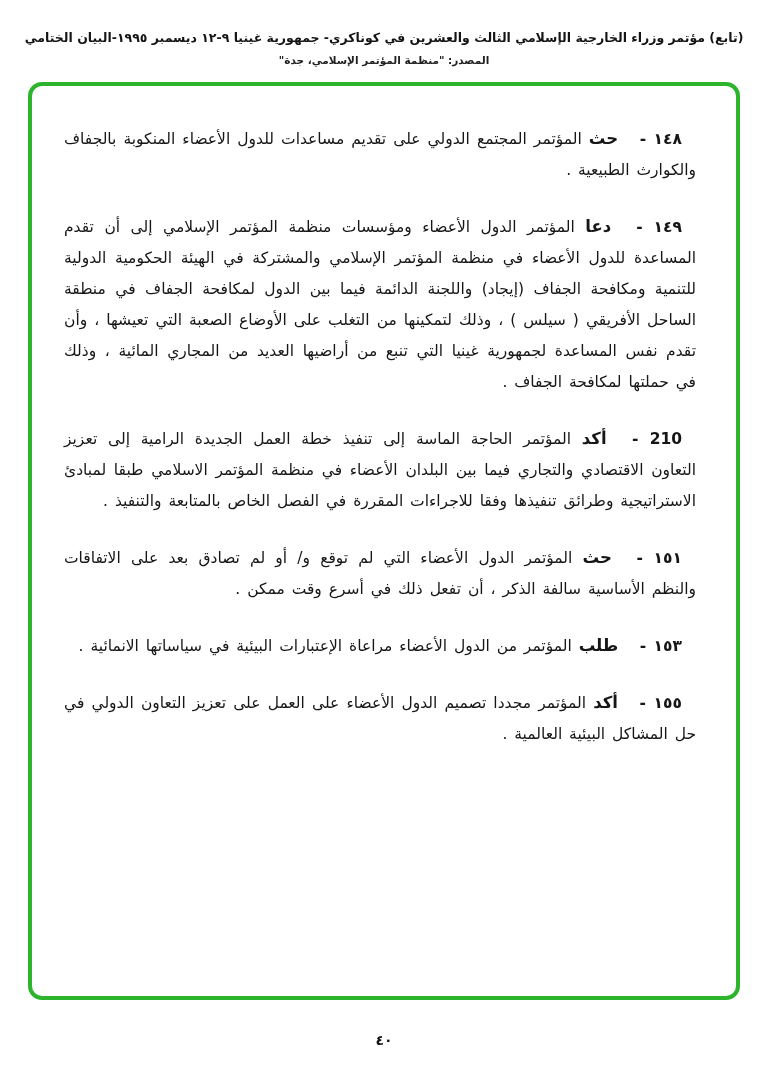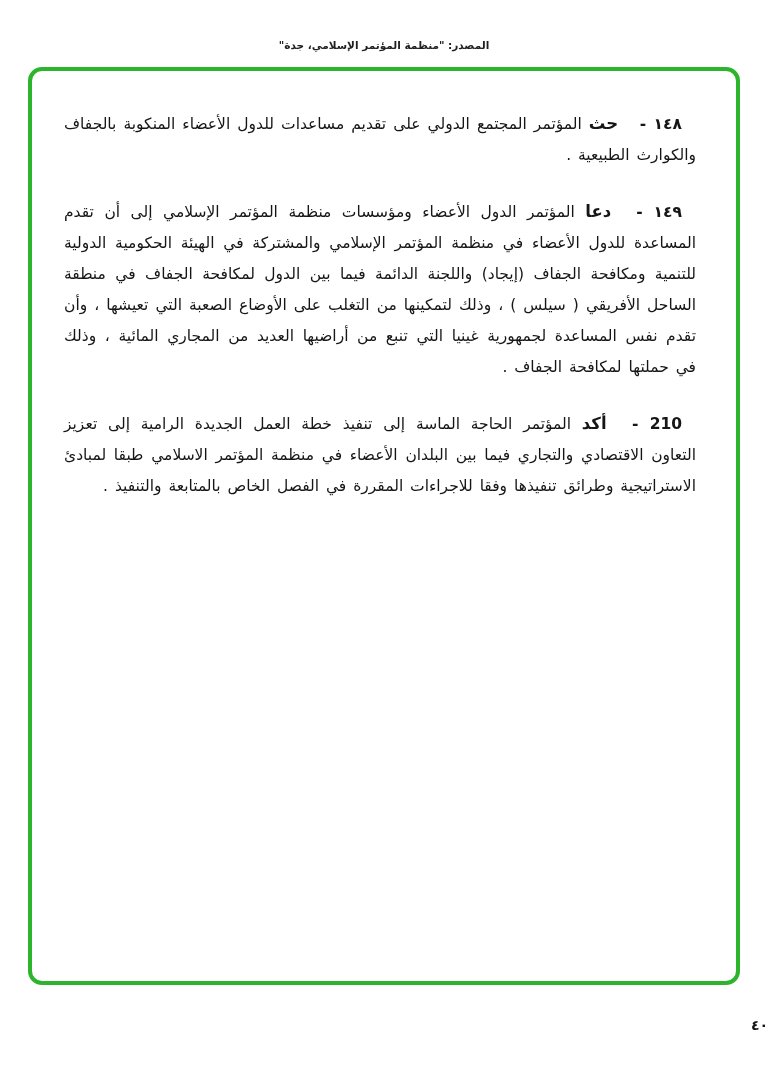--- a/index.html
+++ b/index.html
@@ -39,6 +39,7 @@
 <div class="page">
 
   <div class="page-header">
+    <div class="header-title">(تابع) مؤتمر وزراء الخارجية الإسلامي الثالث والعشرين في كوناكري- جمهورية غينيا ٩-١٢ ديسمبر ١٩٩٥-البيان الختامي</div>
     <div class="header-source">المصدر: "منظمة المؤتمر الإسلامي، جدة"</div>
   </div>
 

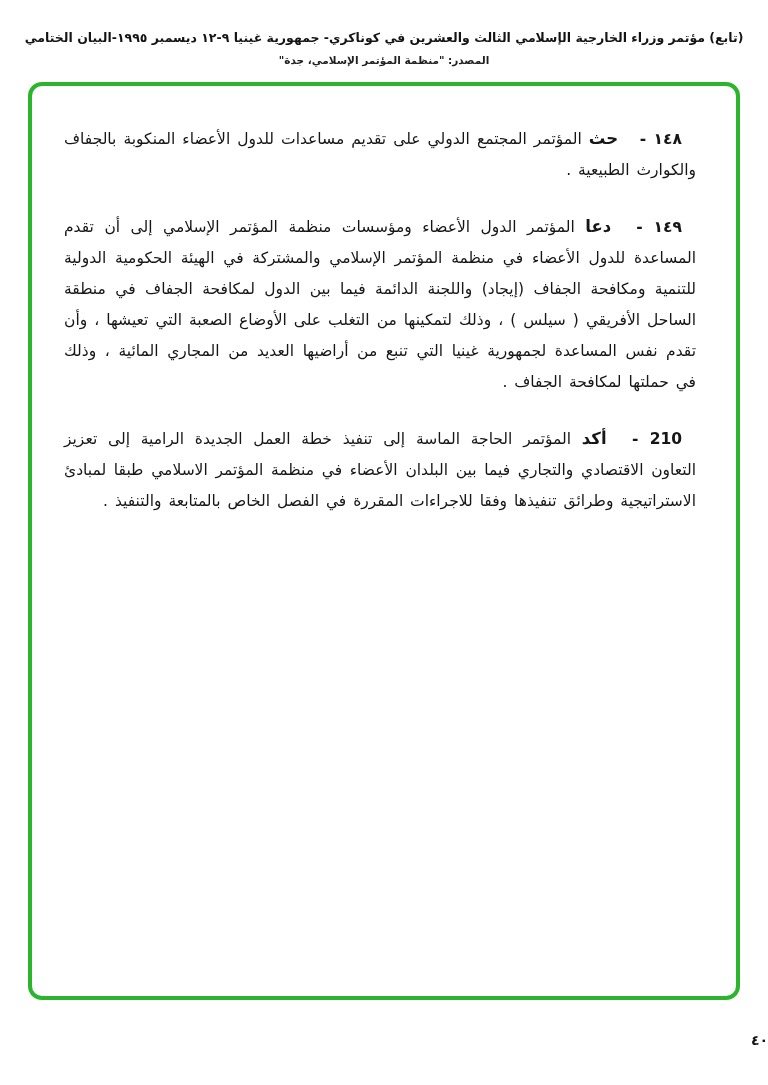--- a/index.html
+++ b/index.html
@@ -51,6 +51,7 @@
 
   <p class="para"><span class="num">210 - </span><span class="gap"></span><span class="verb">أكد</span><span> المؤتمر الحاجة الماسة إلى تنفيذ خطة العمل الجديدة الرامية إلى تعزيز التعاون الاقتصادي والتجاري فيما بين البلدان الأعضاء في منظمة المؤتمر الاسلامي طبقا لمبادئ الاستراتيجية وطرائق تنفيذها وفقا للاجراءات المقررة في الفصل الخاص بالمتابعة والتنفيذ .</span></p>
 
+  <p class="para"><span class="num">١٥١ - </span><span class="gap"></span><span class="verb">حث</span><span> المؤتمر الدول الأعضاء التي لم توقع و/ أو لم تصادق بعد على الاتفاقات والنظم الأساسية سالفة الذكر ، أن تفعل ذلك في أسرع وقت ممكن .</span></p>
 
 
 

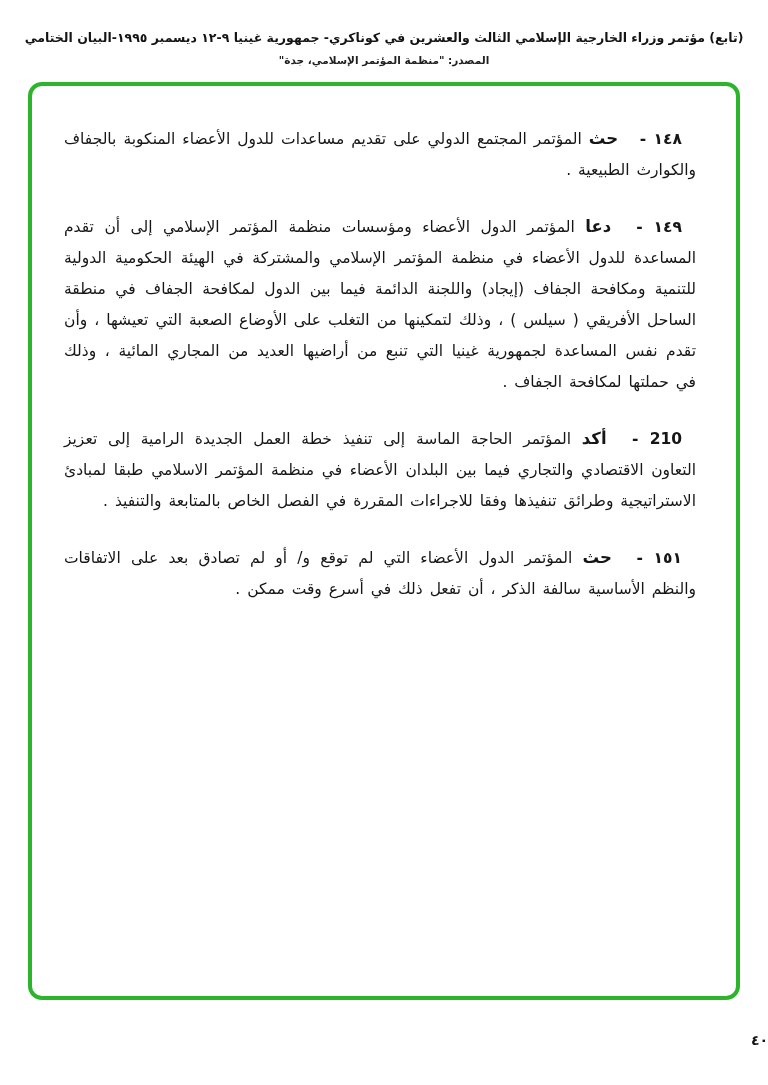--- a/index.html
+++ b/index.html
@@ -54,6 +54,7 @@
   <p class="para"><span class="num">١٥١ - </span><span class="gap"></span><span class="verb">حث</span><span> المؤتمر الدول الأعضاء التي لم توقع و/ أو لم تصادق بعد على الاتفاقات والنظم الأساسية سالفة الذكر ، أن تفعل ذلك في أسرع وقت ممكن .</span></p>
 
 
+  <p class="para"><span class="num">١٥٣ - </span><span class="gap"></span><span class="verb">طلب</span><span> المؤتمر من الدول الأعضاء مراعاة الإعتبارات البيئية في سياساتها الانمائية .</span></p>
 
 
 </div>

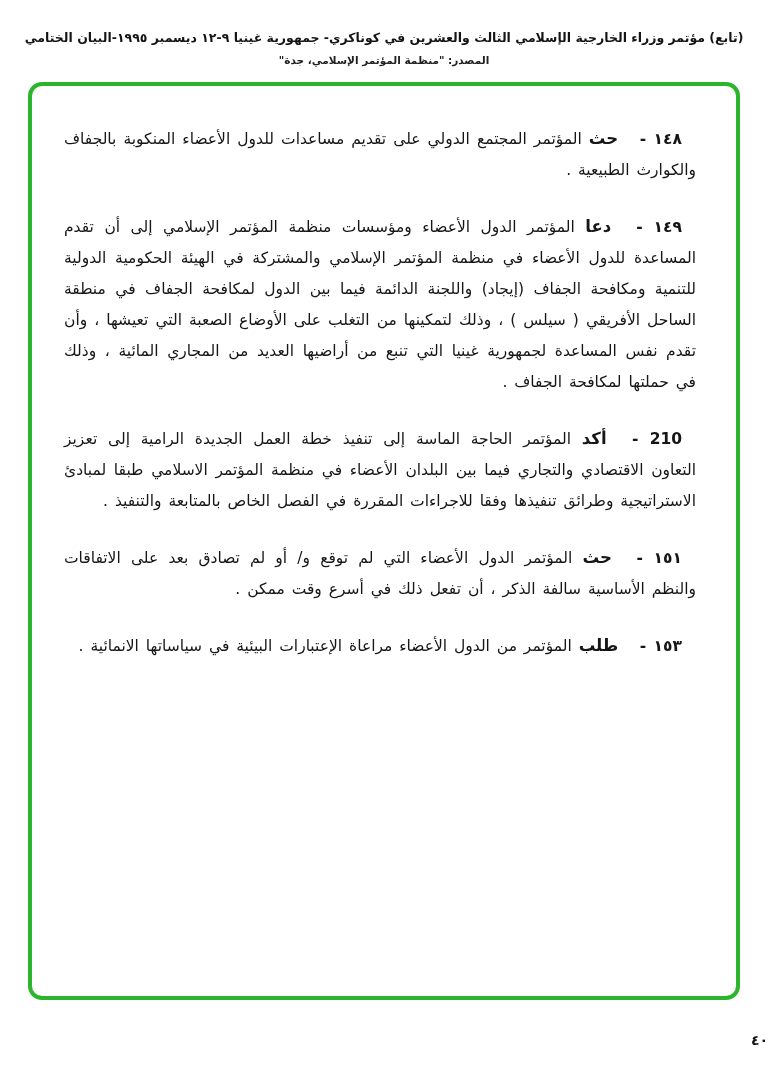--- a/index.html
+++ b/index.html
@@ -57,6 +57,7 @@
   <p class="para"><span class="num">١٥٣ - </span><span class="gap"></span><span class="verb">طلب</span><span> المؤتمر من الدول الأعضاء مراعاة الإعتبارات البيئية في سياساتها الانمائية .</span></p>
 
 
+  <p class="para"><span class="num">١٥٥ - </span><span class="gap"></span><span class="verb">أكد</span><span> المؤتمر مجددا تصميم الدول الأعضاء على العمل على تعزيز التعاون الدولي في حل المشاكل البيئية العالمية .</span></p>
 </div>
   </div>
 

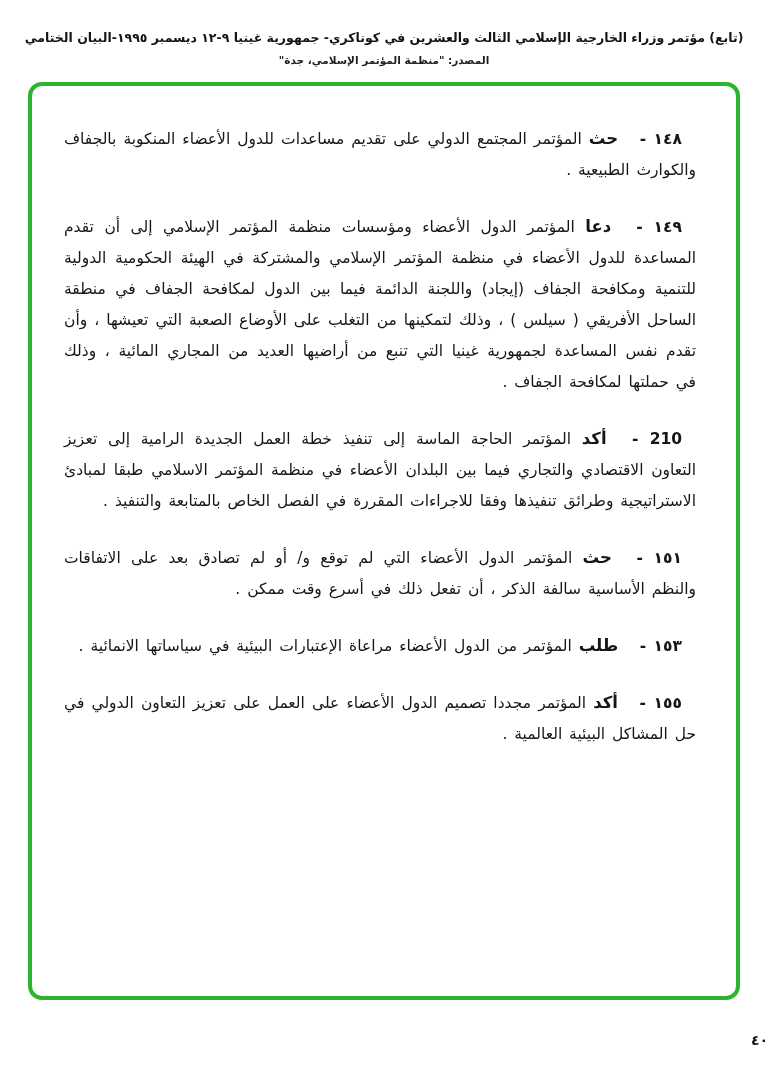--- a/index.html
+++ b/index.html
@@ -29,7 +29,7 @@
   .para .gap{display:inline-block;width:14px;}
   .para .verb{font-weight:bold;font-size:16.5px;}
   .page-footer{
-    text-align:right;margin-top:32px;font-weight:bold;
+    text-align:center;margin-top:32px;font-weight:bold;
     font-size:14px;color:#141414;direction:rtl;
   }
 </style>

